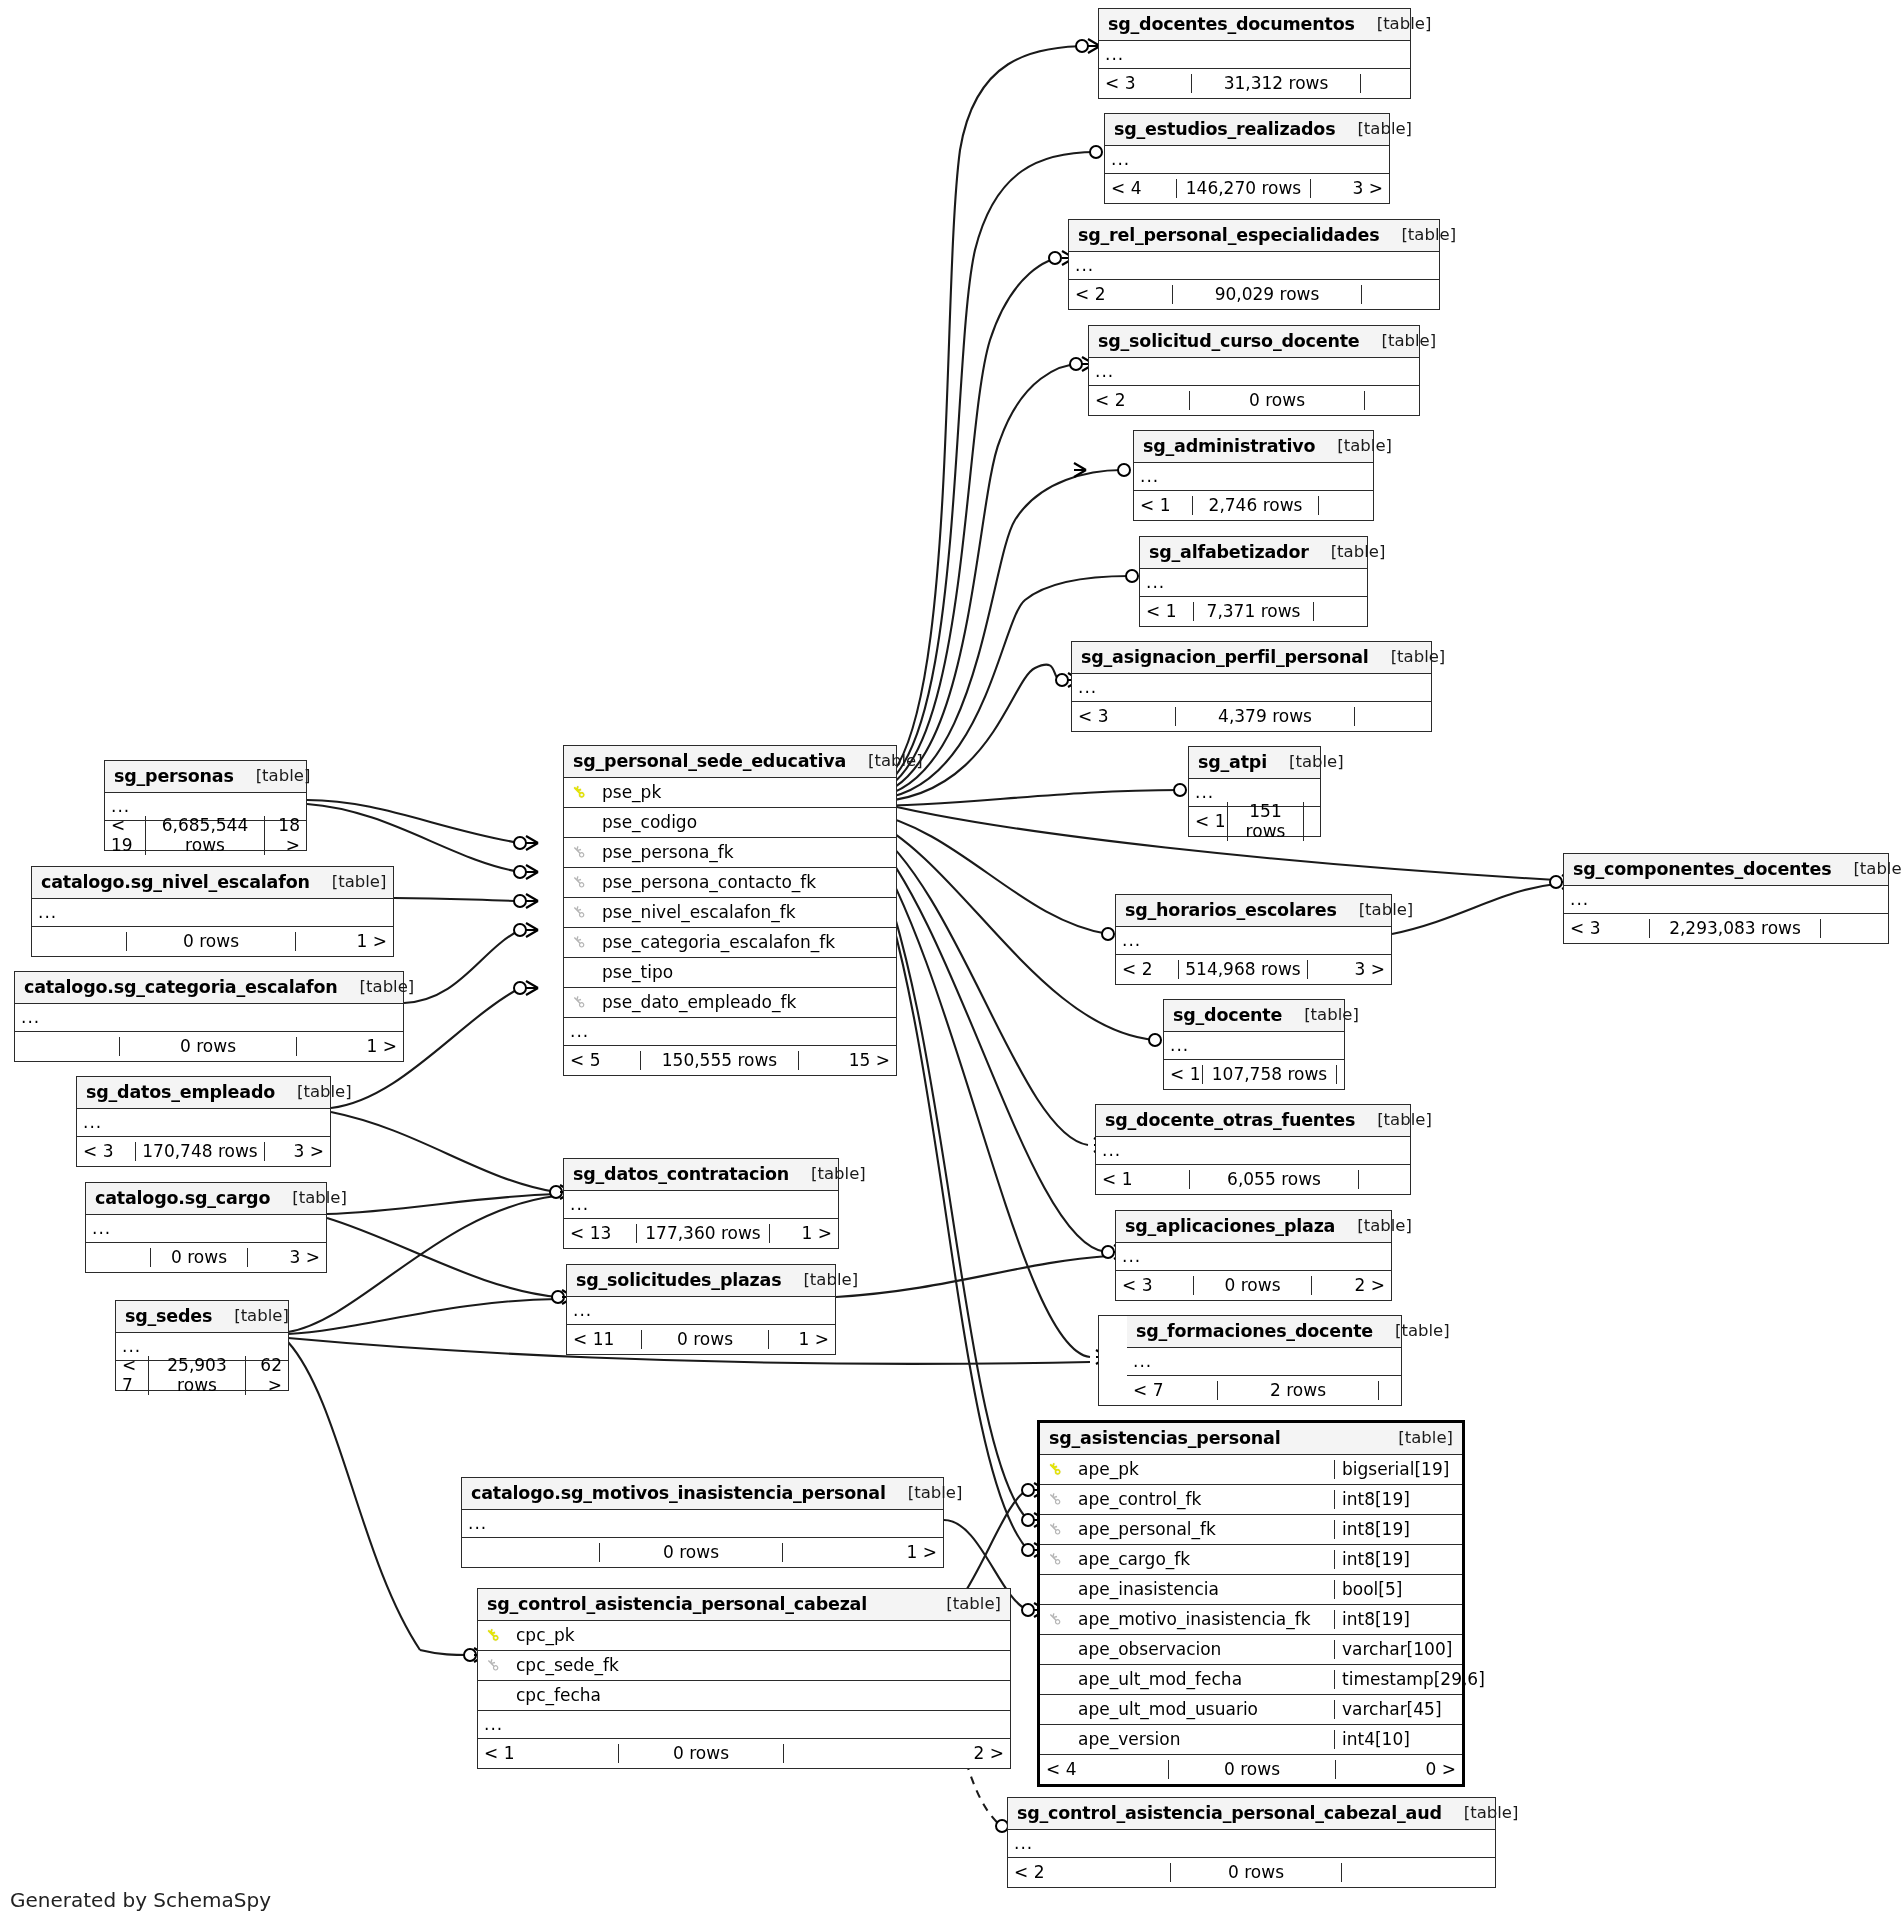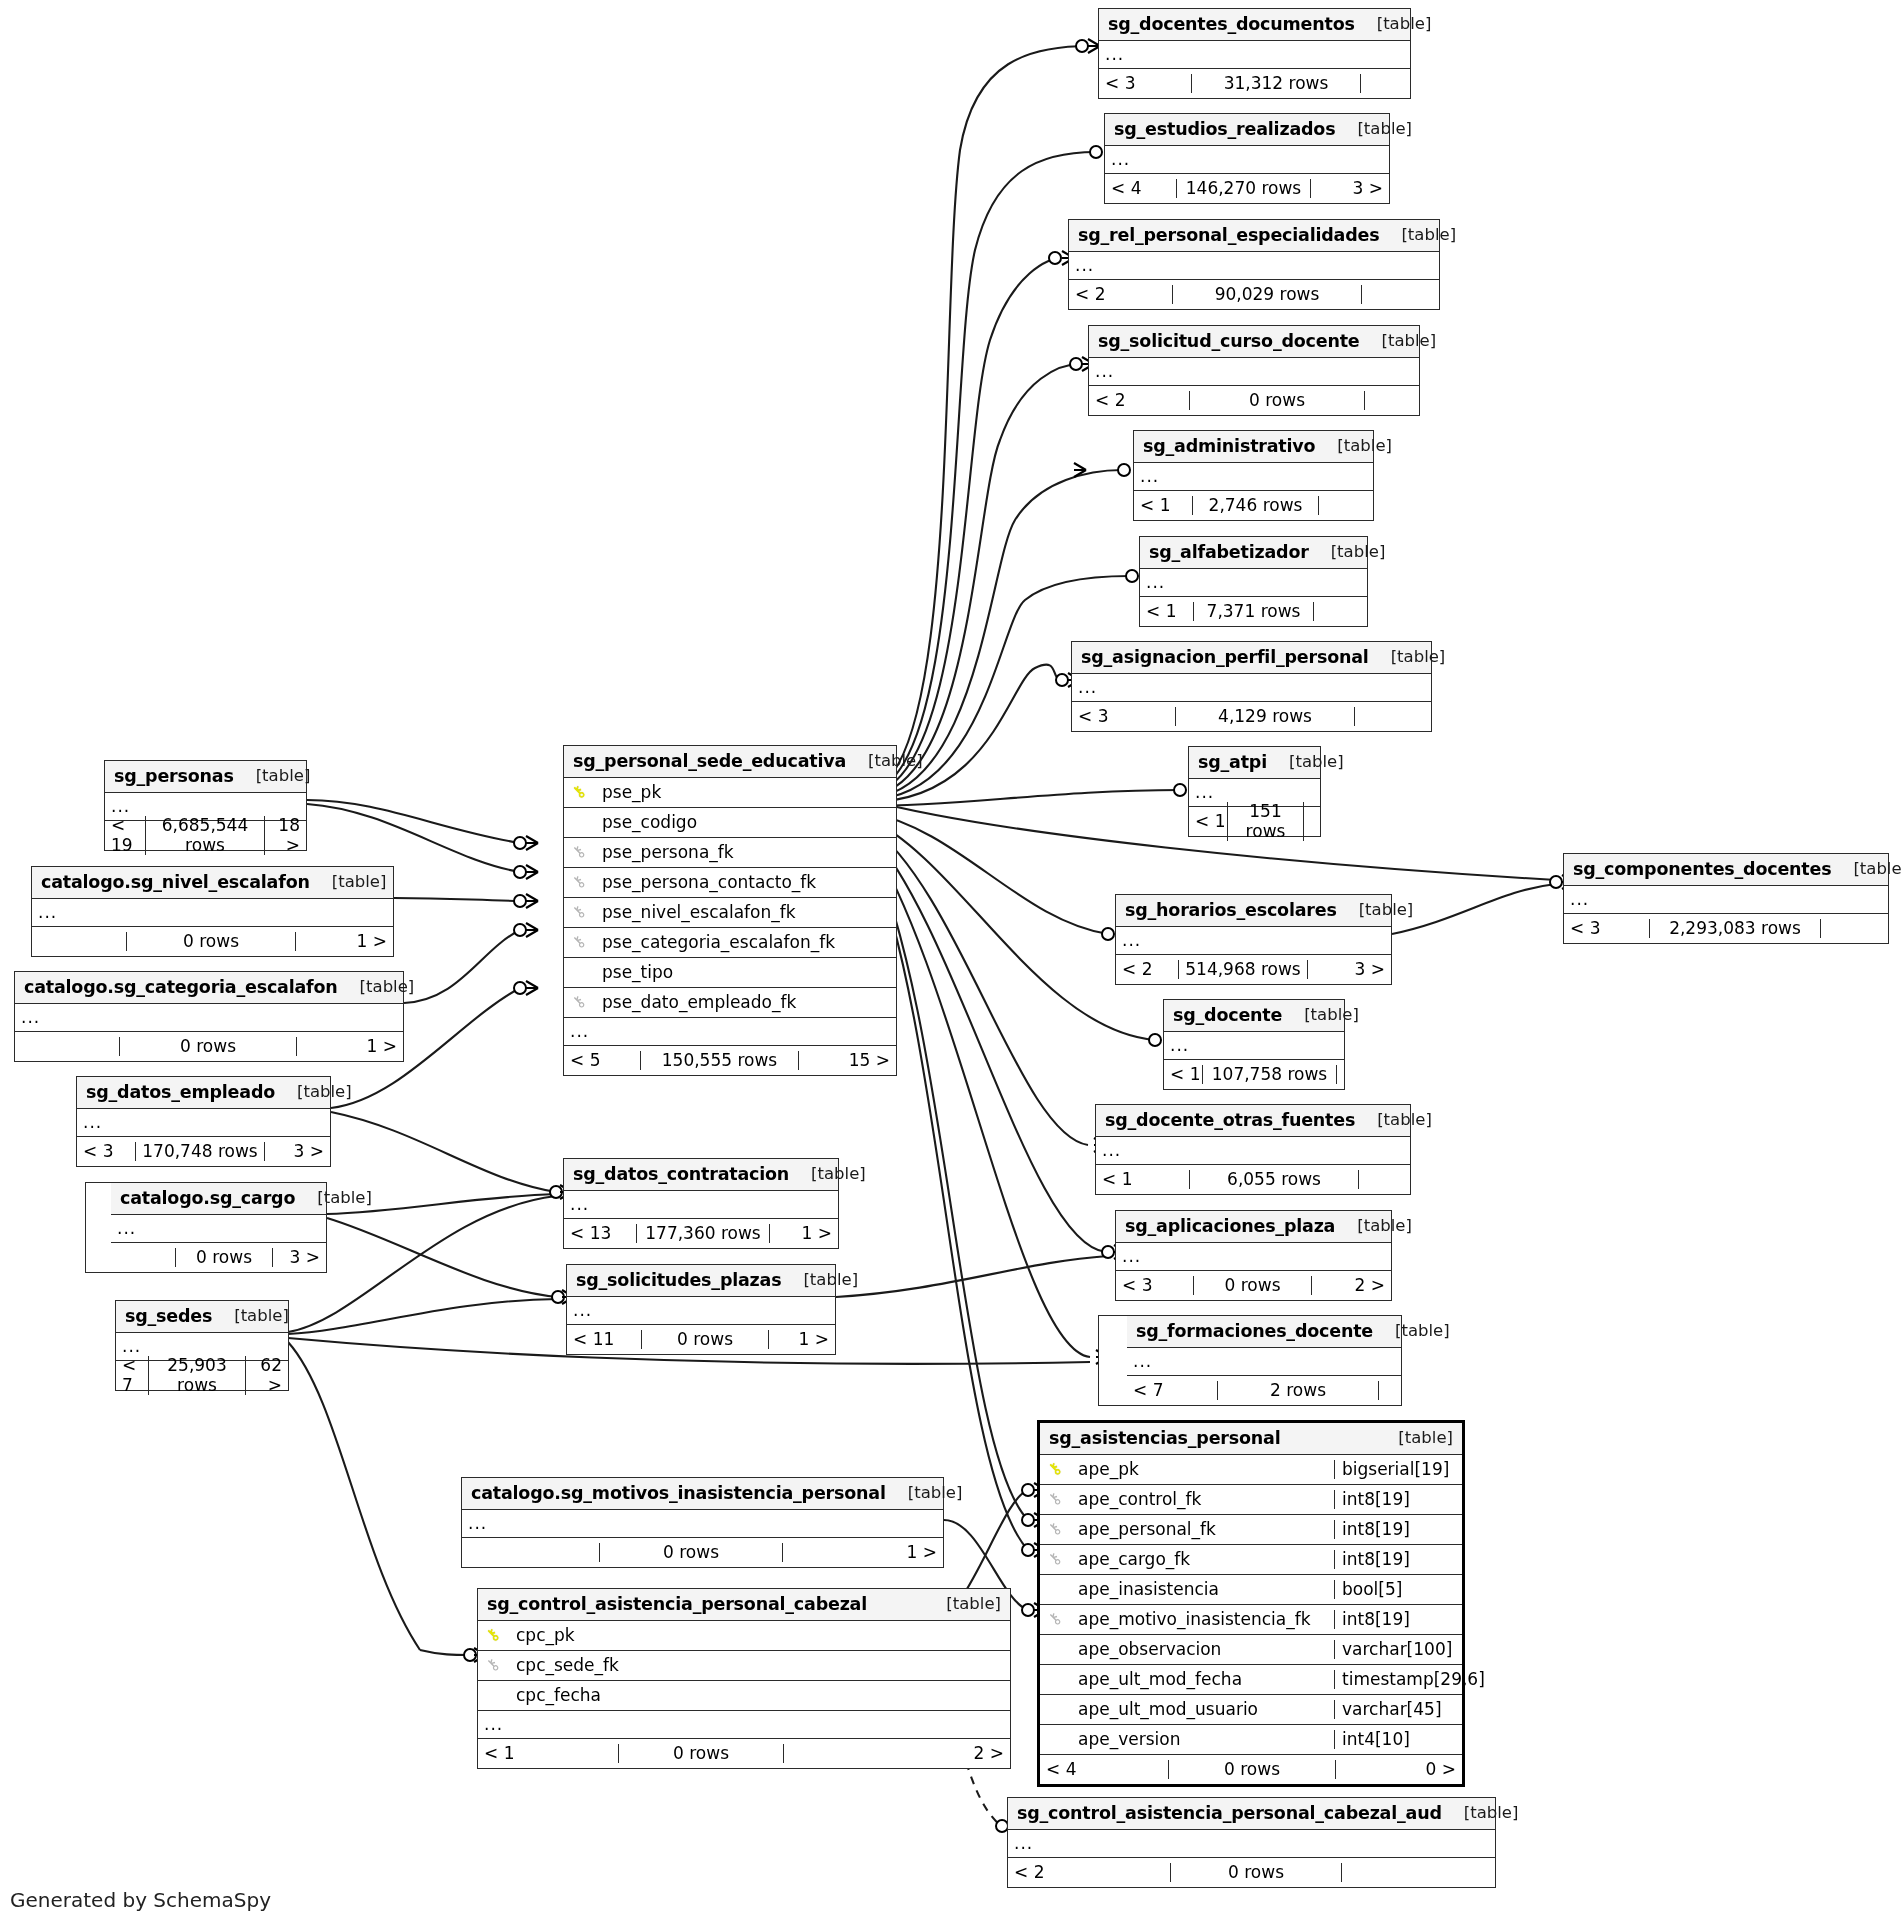--- a/index.html
+++ b/index.html
@@ -335,7 +335,7 @@
         <div class="ellipsis-row">...</div>
         <div class="foot-row">
           <span class="foot-left" style="width:103px">&lt; 3</span>
-          <span class="foot-mid" style="width:180px">4,129 rows</span>
+          <span class="foot-mid" style="width:180px">4,379 rows</span>
           <span class="foot-right"></span>
         </div>
       </div>

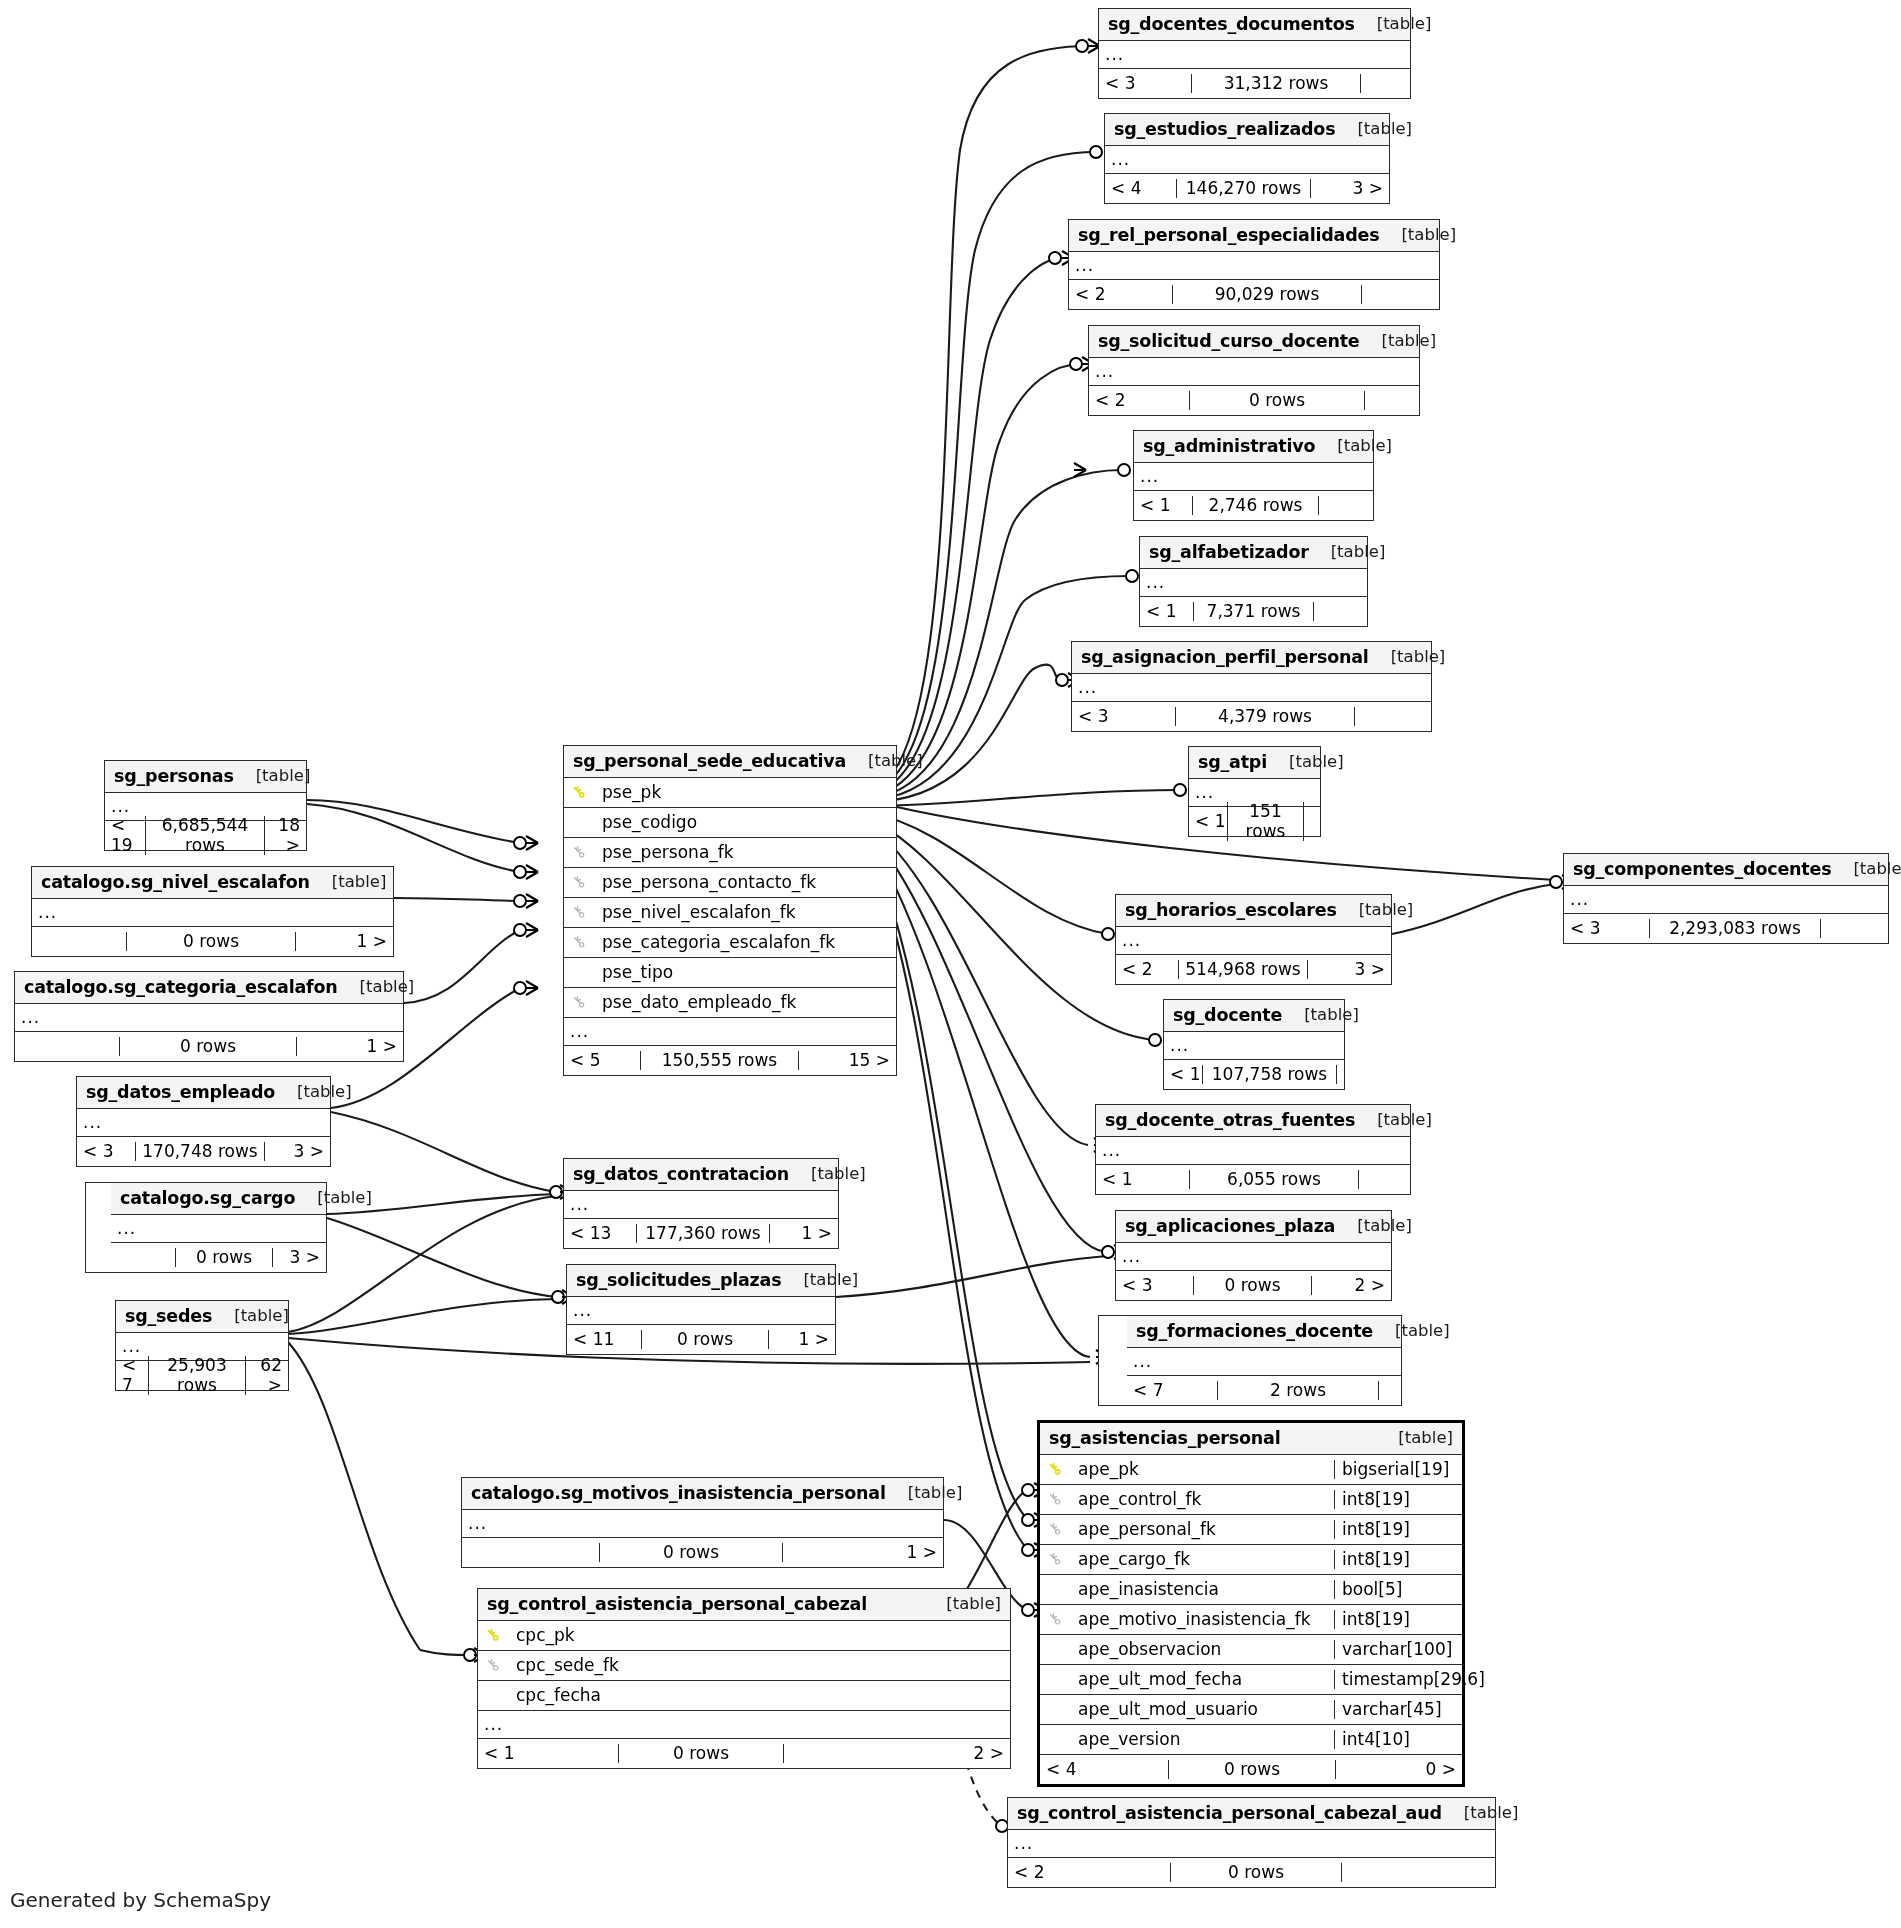--- a/index.html
+++ b/index.html
@@ -471,7 +471,7 @@
           <span class="foot-right">3 &gt;</span>
         </div>
       </div>
-      <div class="tbl" style="left: 85px; top: 1182px; width: 242px; padding-left: 25px;">
+      <div class="tbl" style="left: 85px; top: 1182px; width: 242px;">
         <div class="tbl-head">
           <span class="tbl-name">catalogo.sg_cargo</span>
           <span class="tbl-kind">[table]</span>

